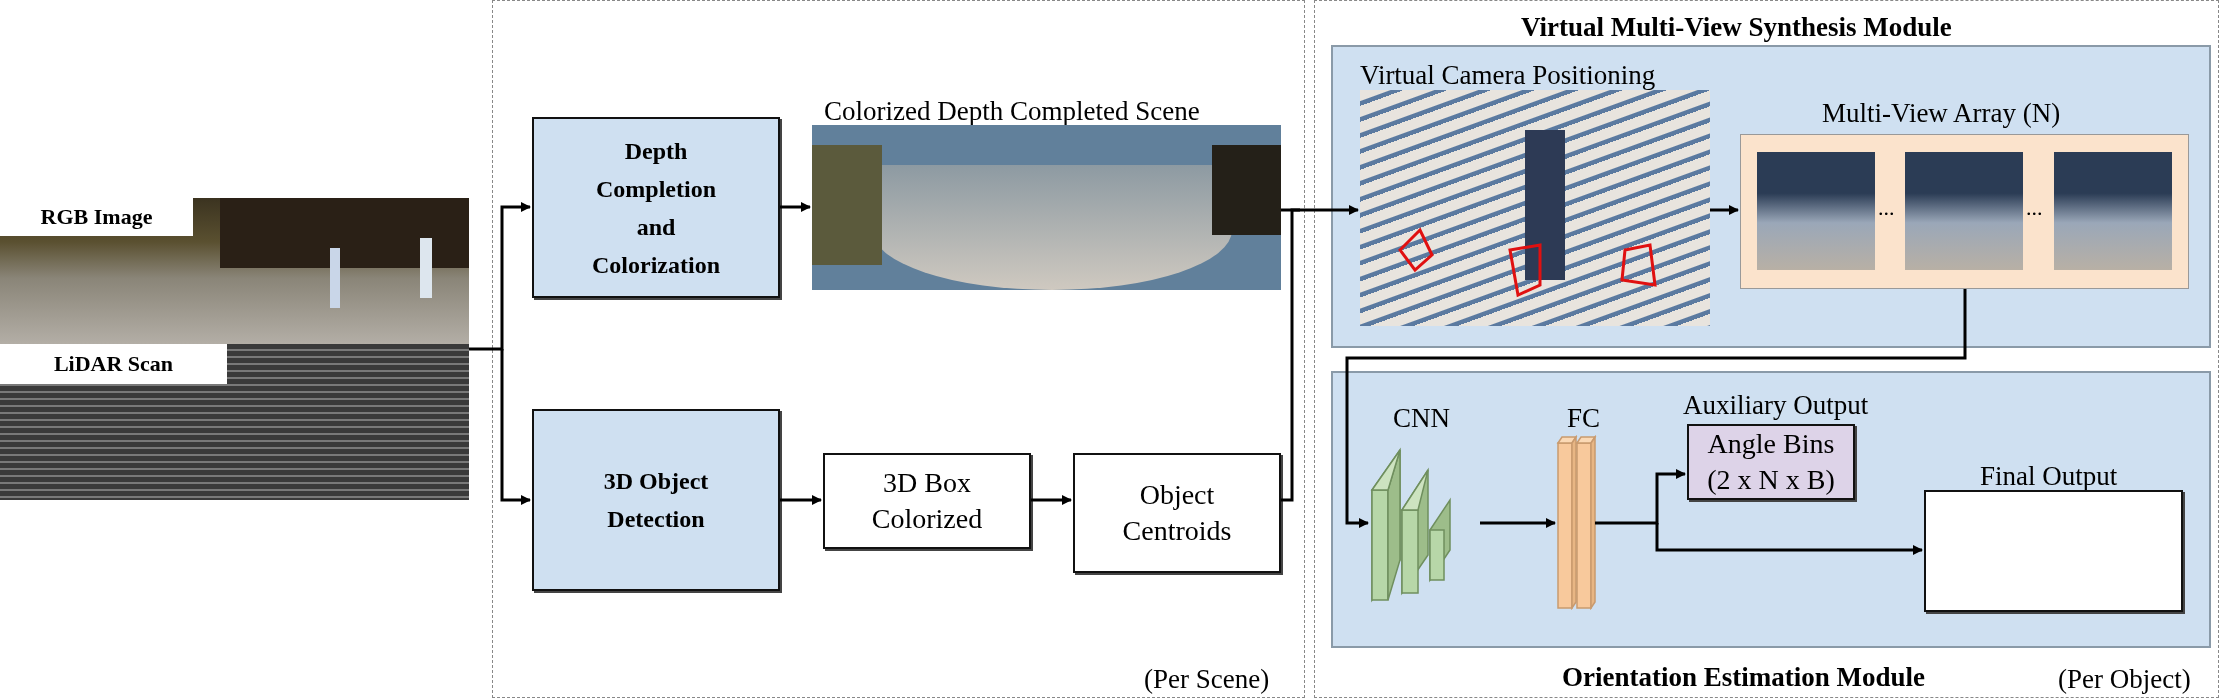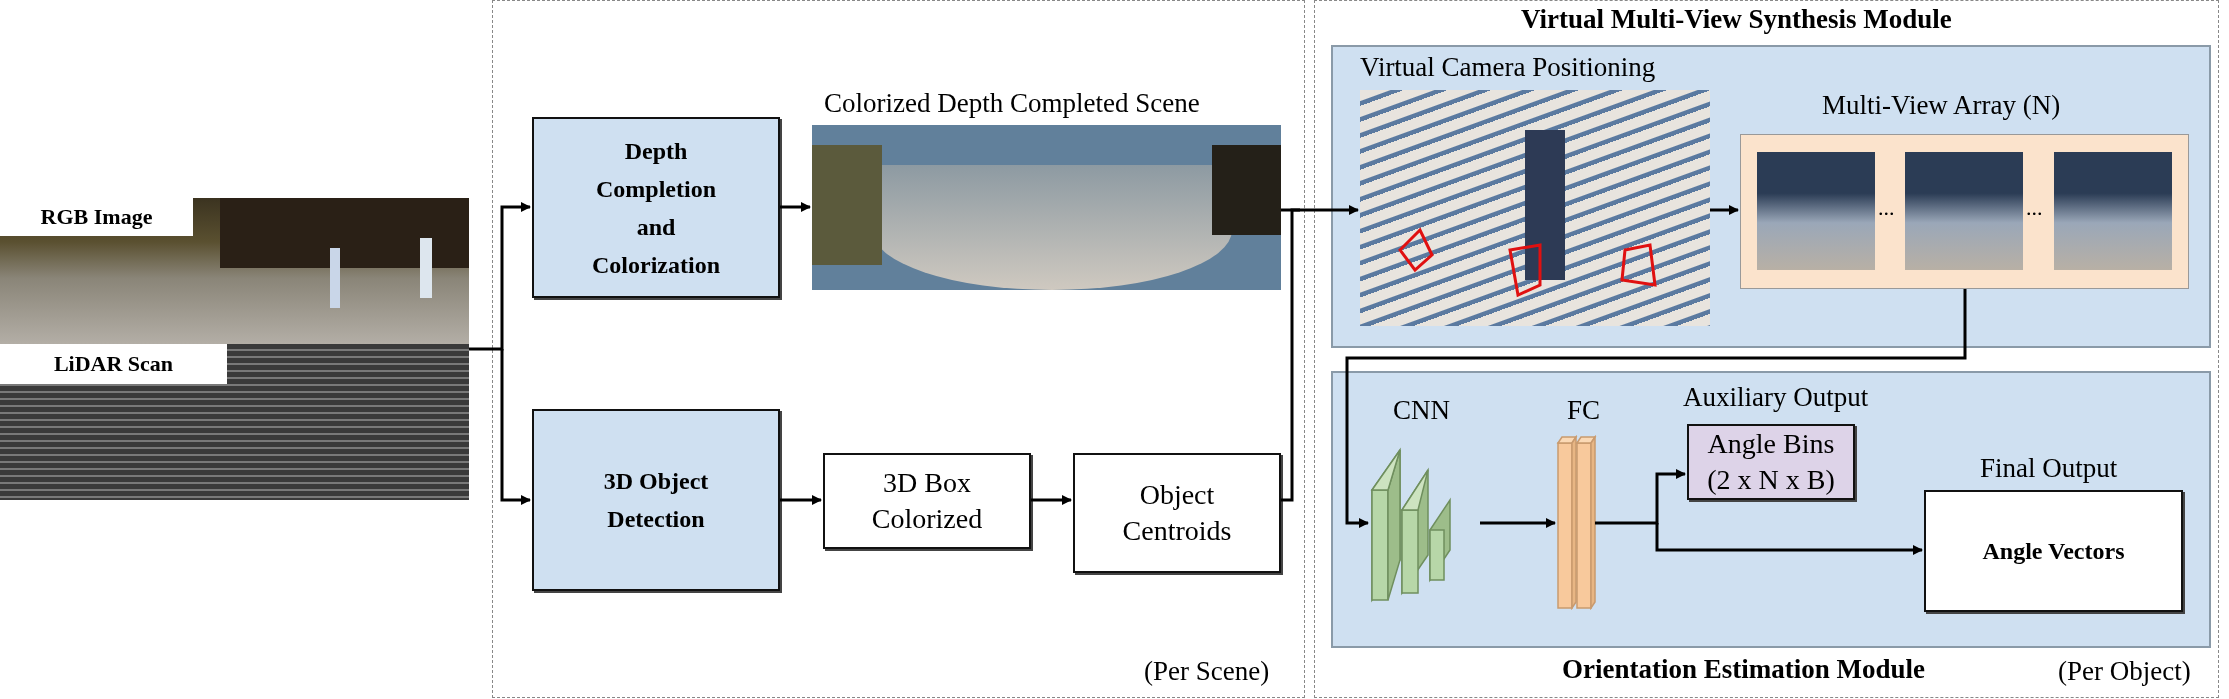--- a/index.html
+++ b/index.html
@@ -11,7 +11,7 @@
   .bold{font-weight:bold;}
   .t30{font-size:24px;line-height:38px;}
   .t28{font-size:28px;line-height:36px;}
-  .lbl{position:absolute;font-size:27px;white-space:nowrap;}
+  .lbl{position:absolute;font-size:27px;white-space:nowrap;margin-top:8px;}
   .module{position:absolute;background:#cfe0f1;border:2px solid #8a9aa8;box-sizing:border-box;}
   svg.wires{position:absolute;left:0;top:0;pointer-events:none;}
   .photo{position:absolute;overflow:hidden;}

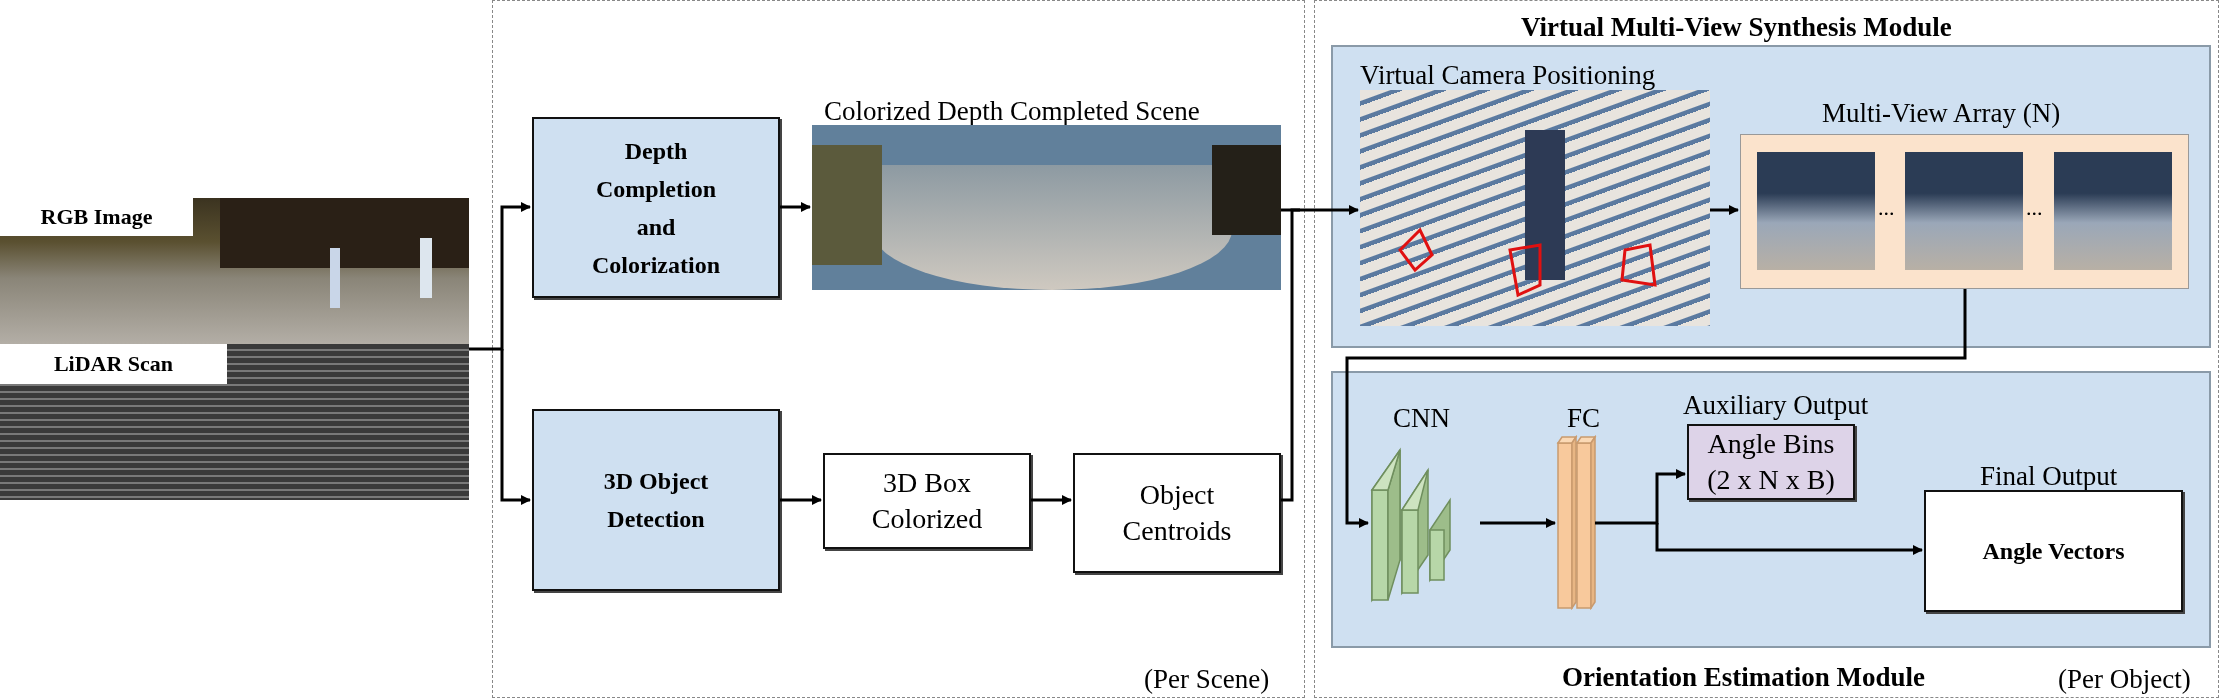--- a/index.html
+++ b/index.html
@@ -122,7 +122,6 @@
 <div class="lbl" style="left:1980px;top:453px;">Final Output</div>
 <div class="box bold t30" style="left:1924px;top:490px;width:259px;height:122px;background:#fff;">
   <div>
-      <div>Angle Vectors</div>
     </div>
 </div>
 <div class="lbl bold" style="left:1562px;top:654px;">Orientation Estimation Module</div>

